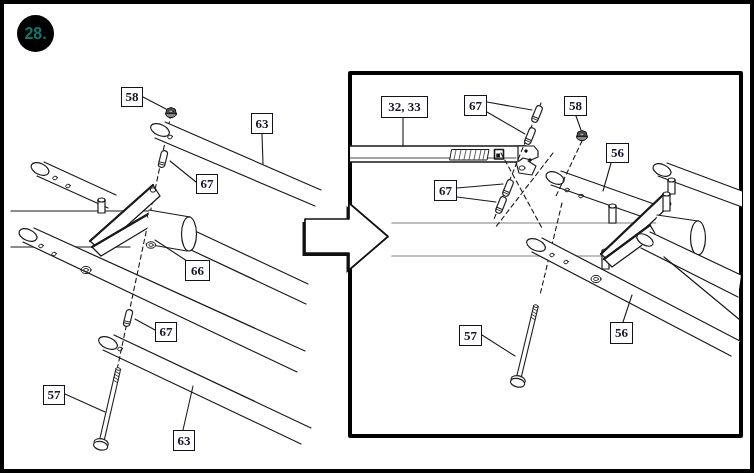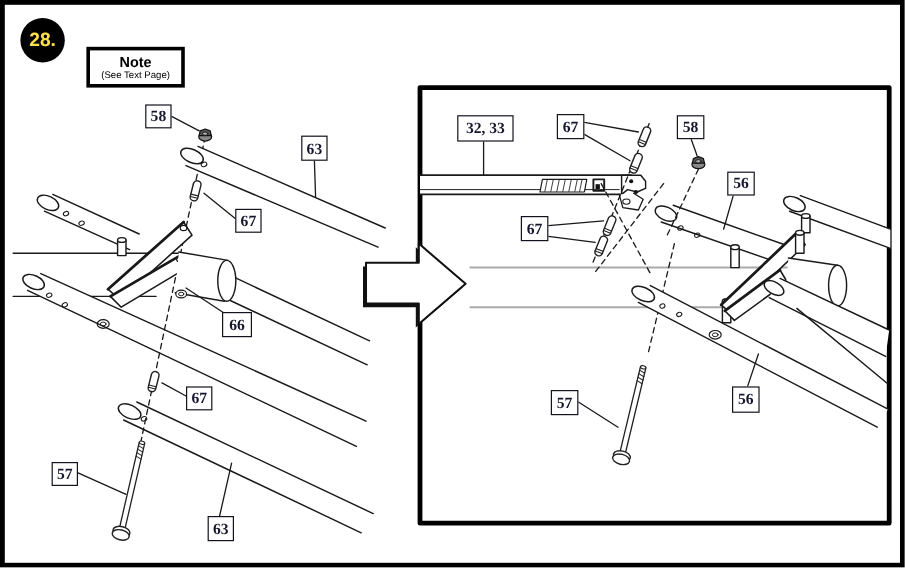--- a/index.html
+++ b/index.html
@@ -17,7 +17,7 @@
   #step-badge{
     position:absolute;left:13px;top:11px;width:37px;height:37px;z-index:4;
     background:#000;border-radius:50%;display:flex;align-items:center;justify-content:center;
-    color:#fde047;font:700 16px "Liberation Sans",sans-serif;
+    color:#0f766e;font:700 16px "Liberation Sans",sans-serif;
   }
   #note-box{
     position:absolute;left:68px;top:35px;width:82px;height:34px;z-index:4;

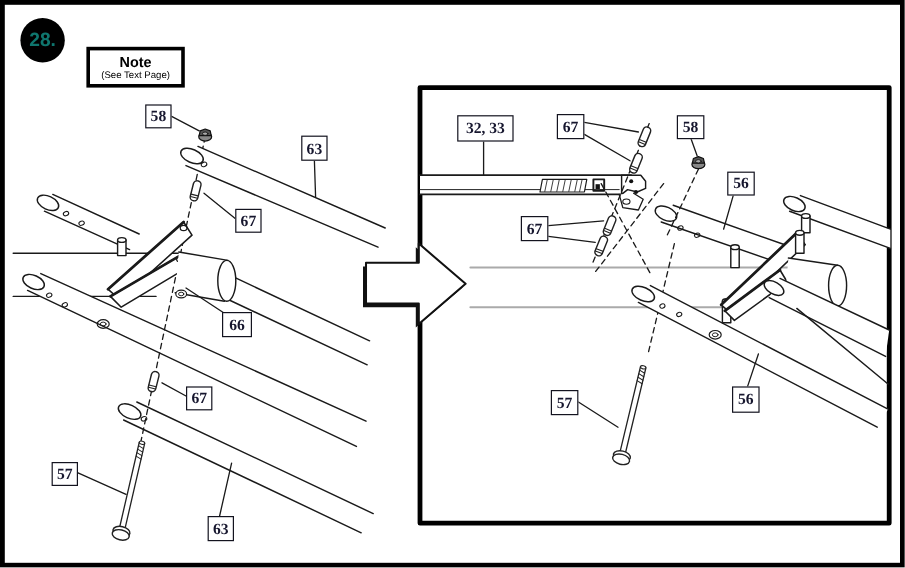--- a/index.html
+++ b/index.html
@@ -270,10 +270,6 @@
 
   <div id="step-badge">28.</div>
 
-  <div id="note-box">
-    <div class="t">Note</div>
-    <div class="s">(See Text Page)</div>
-  </div>
 
   <div class="plabel" style="left:117px;top:83px;width:22px;height:20px;">58</div>
   <div class="plabel" style="left:247px;top:109px;width:22px;height:21px;">63</div>

